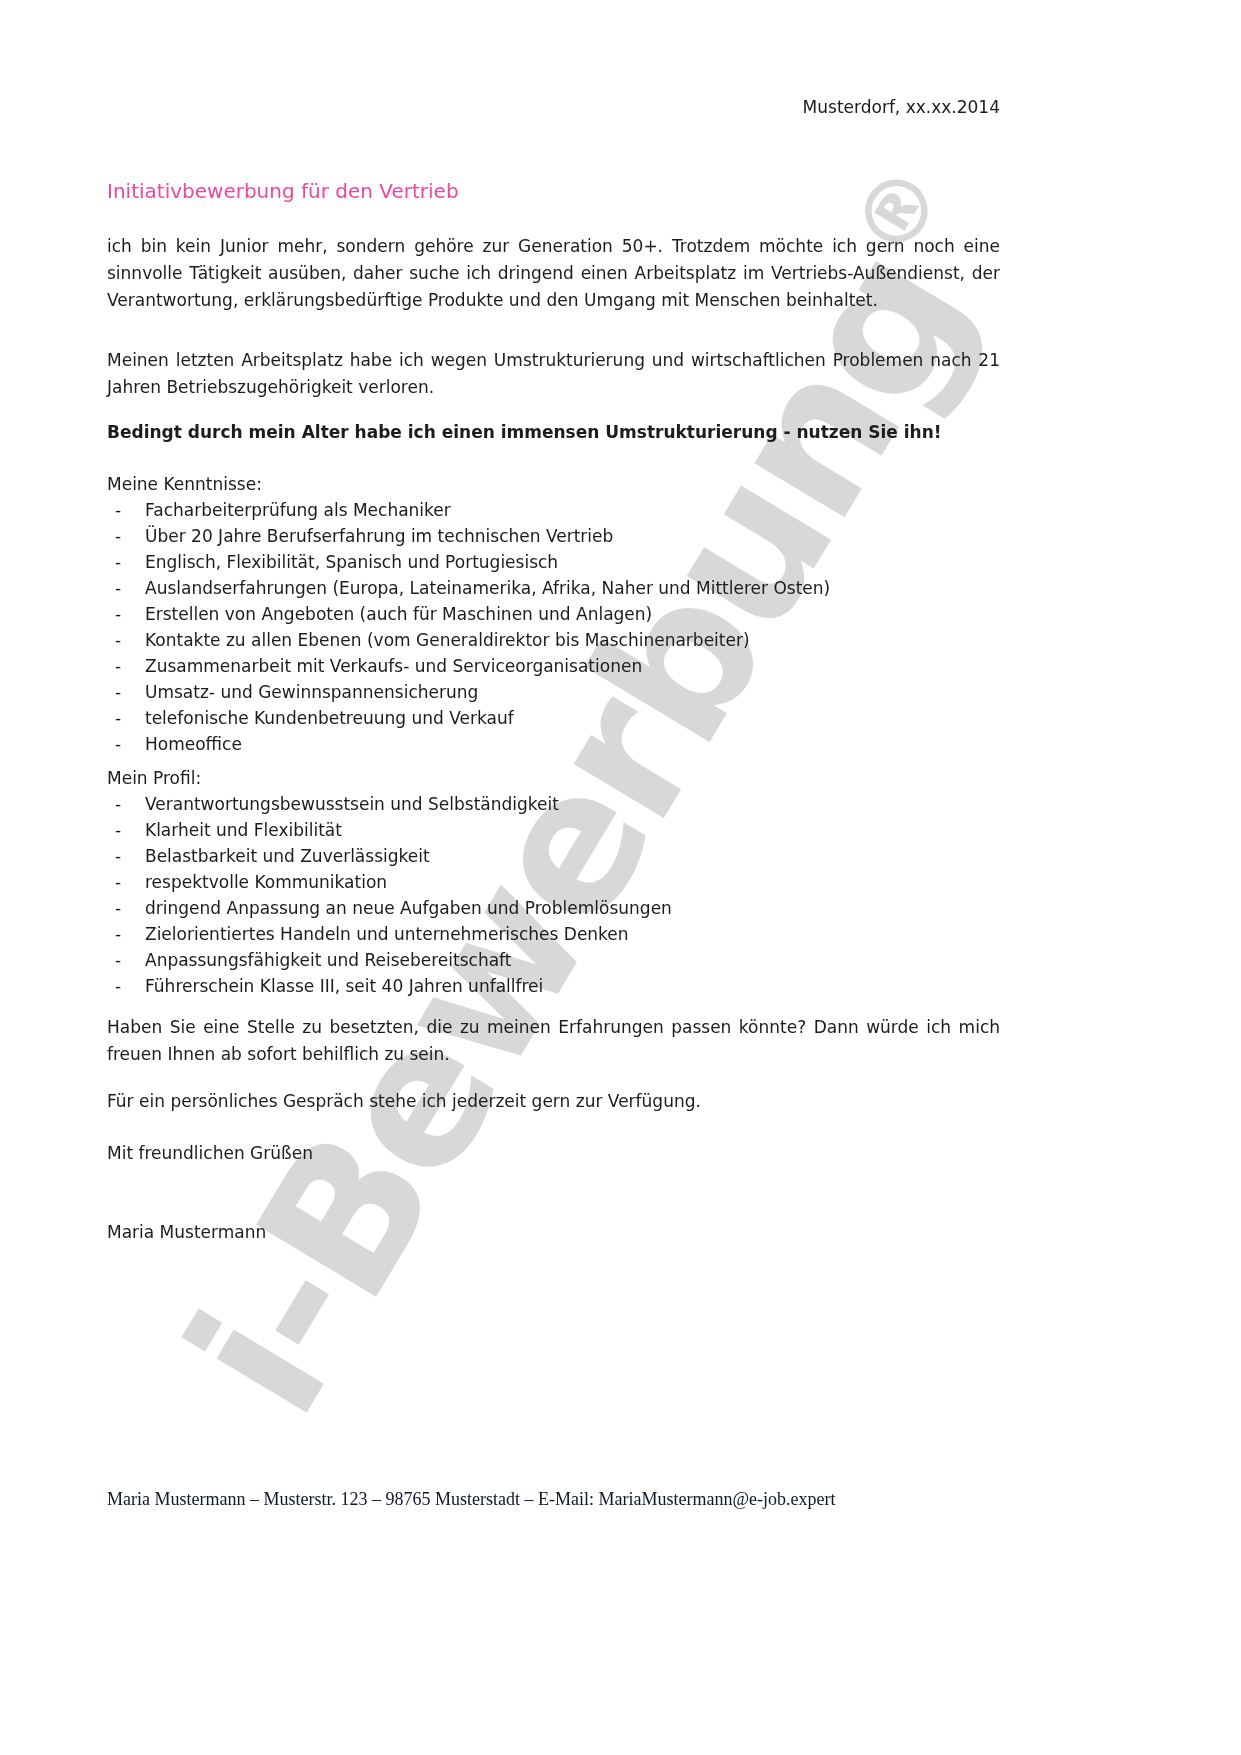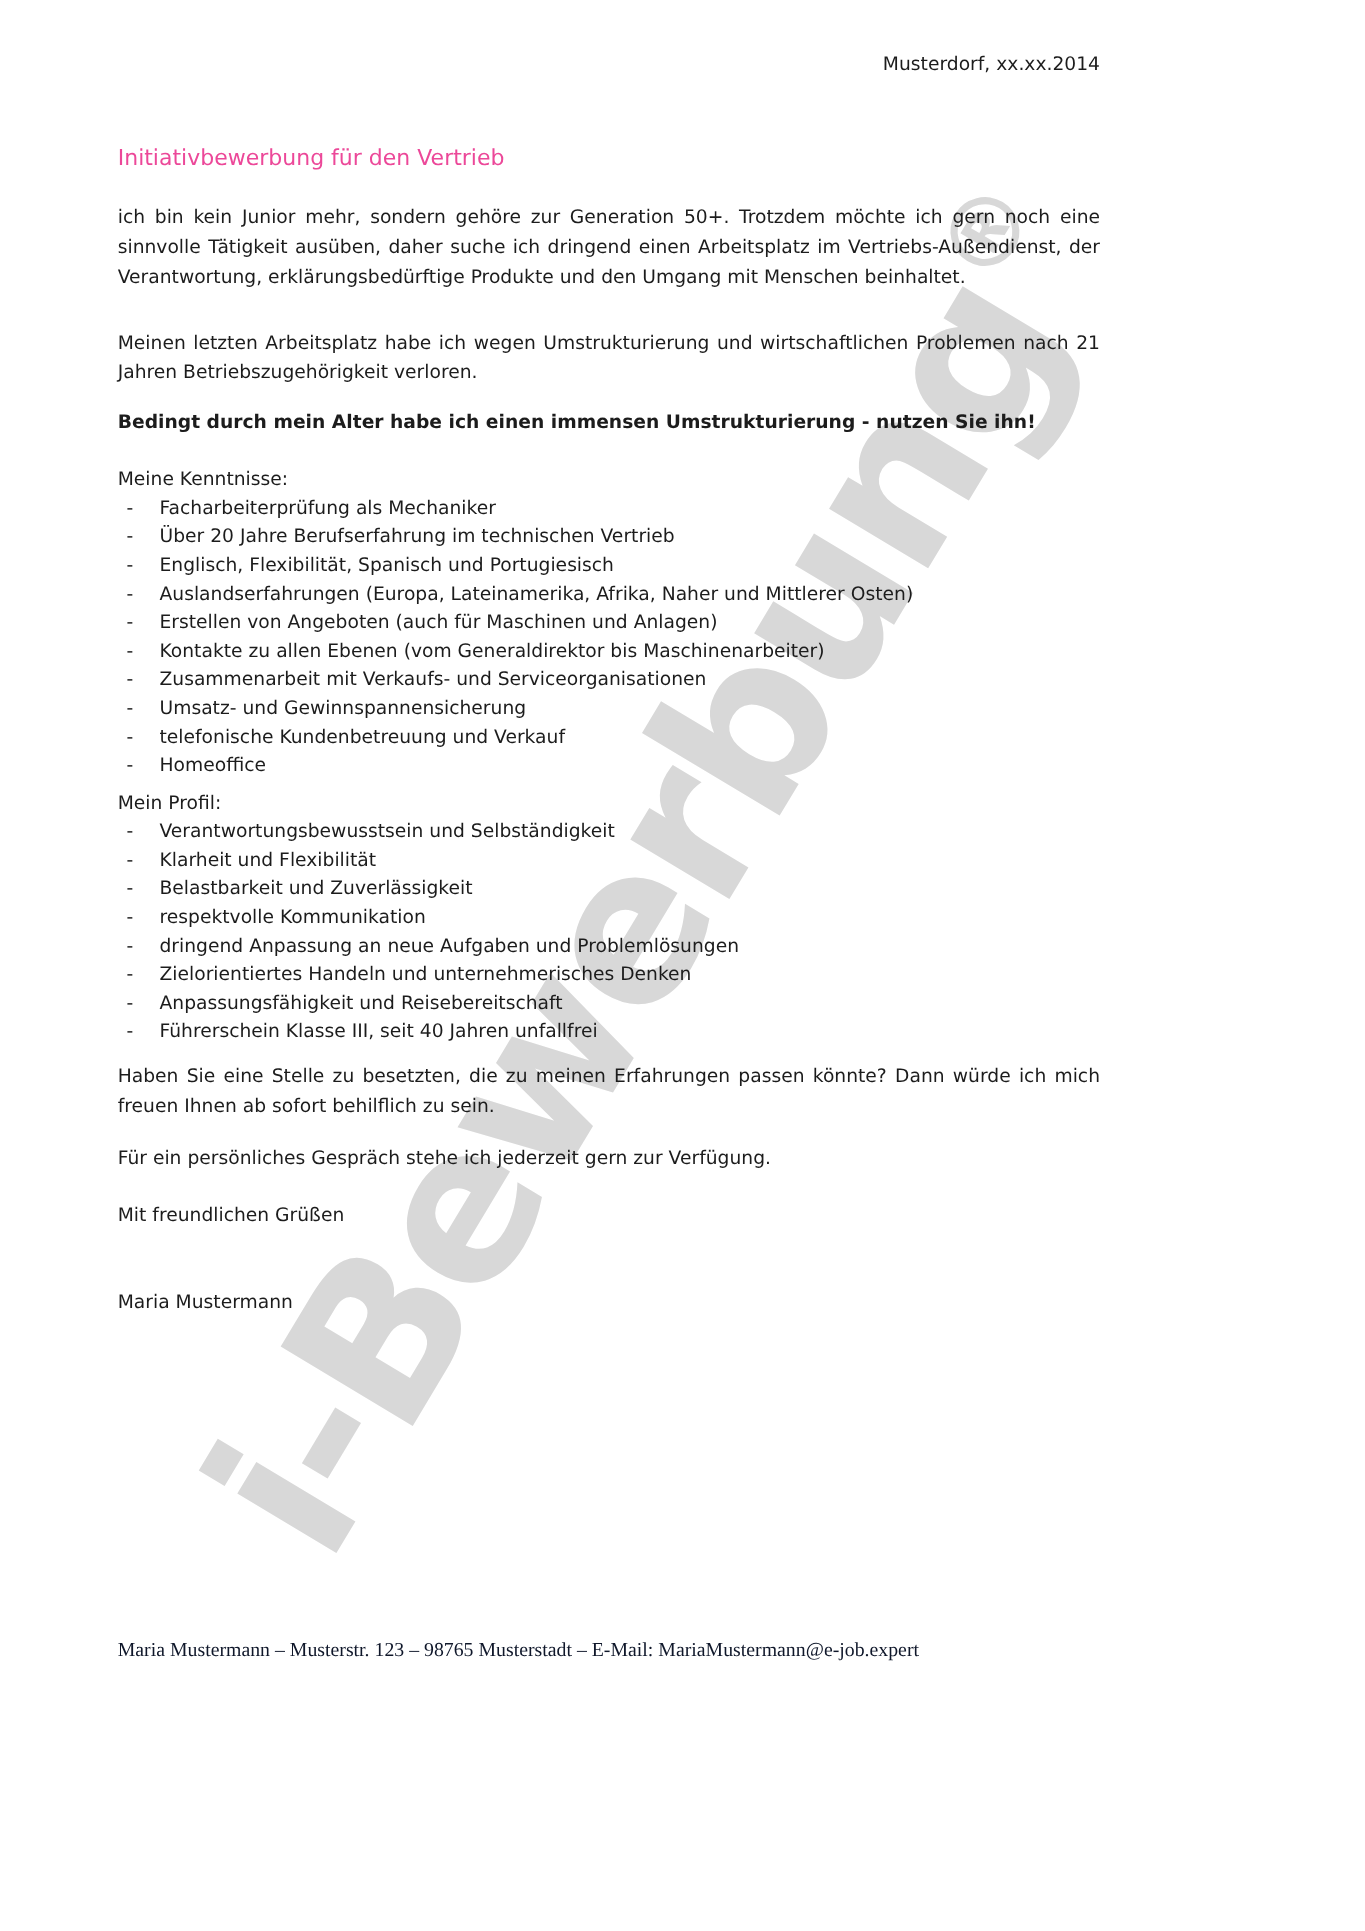--- a/index.html
+++ b/index.html
@@ -32,7 +32,7 @@
   .page {
     position:relative;
     z-index:1;
-    padding:46px 0 0 107px;
+    padding:94px 0 0 107px;
   }
   .content { width:893px; font-size:17px; line-height:27px; }
   .date-line { text-align:right; }

